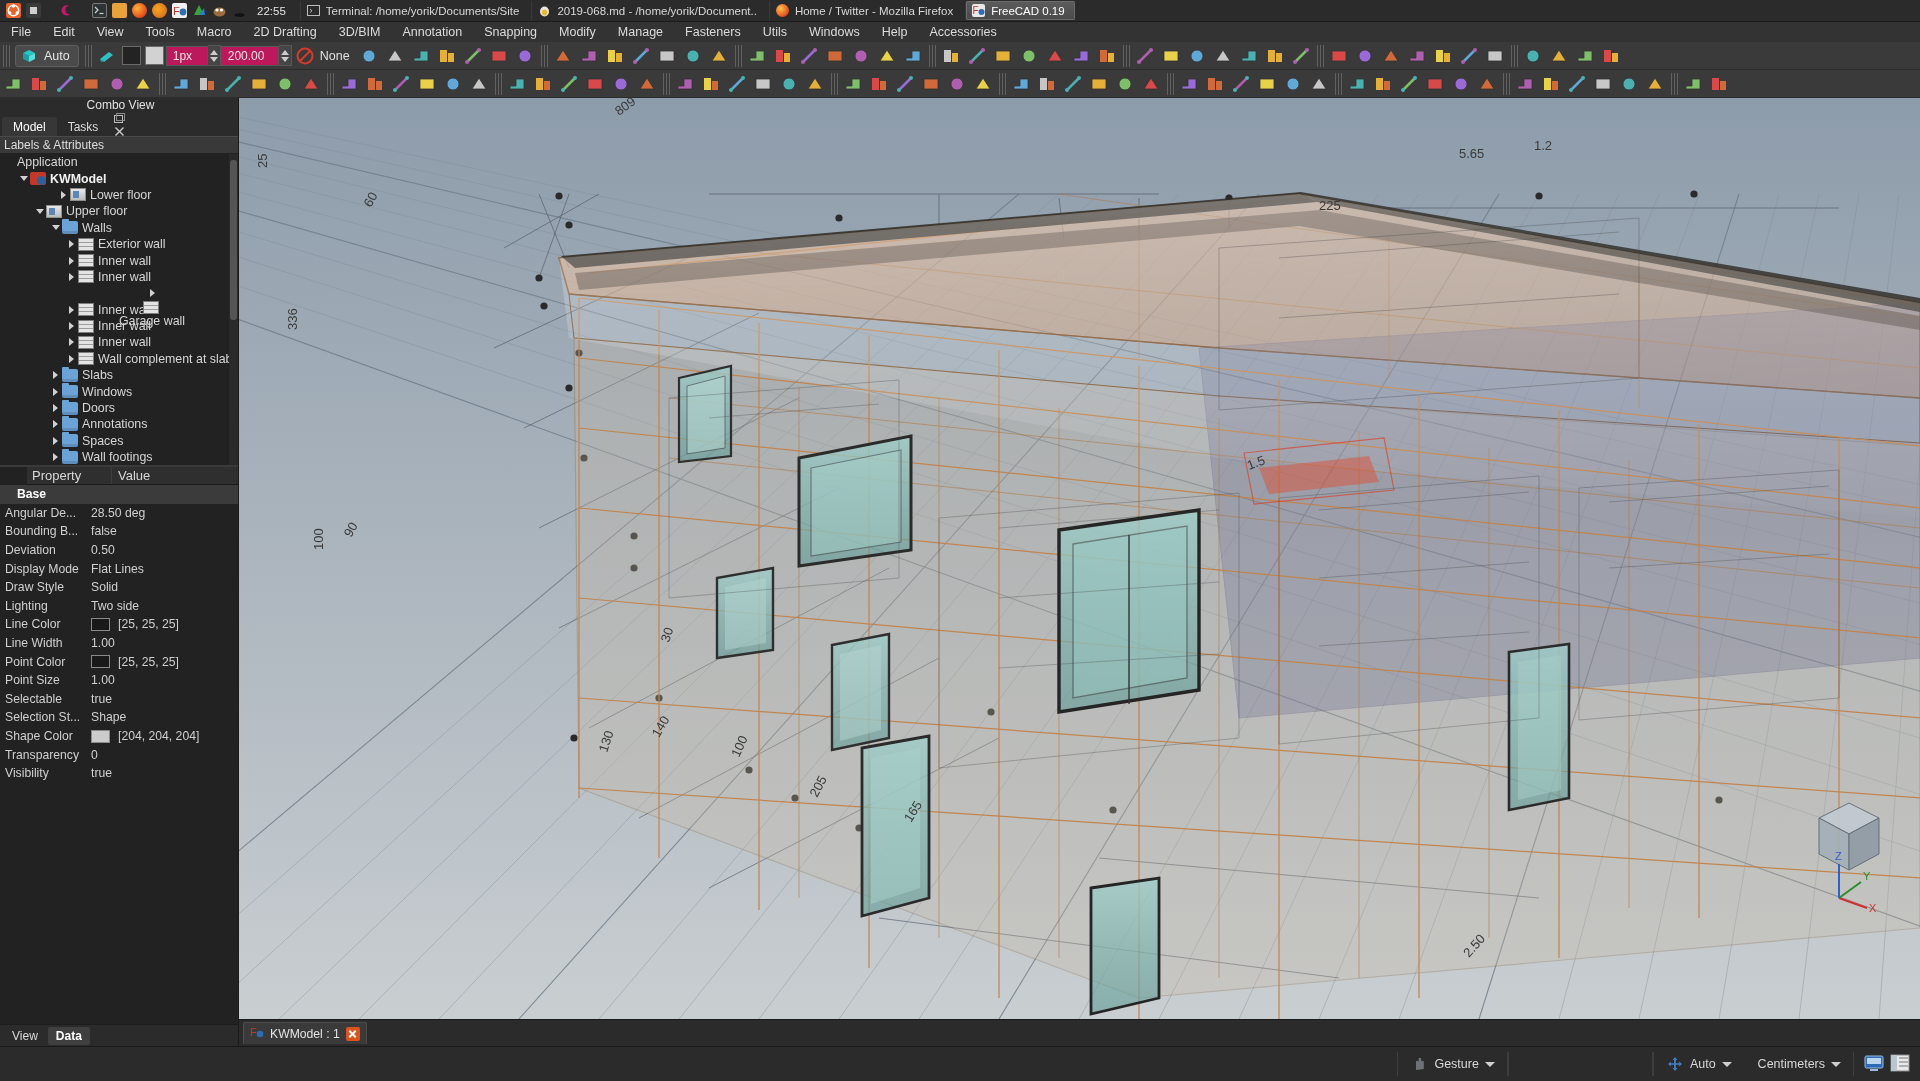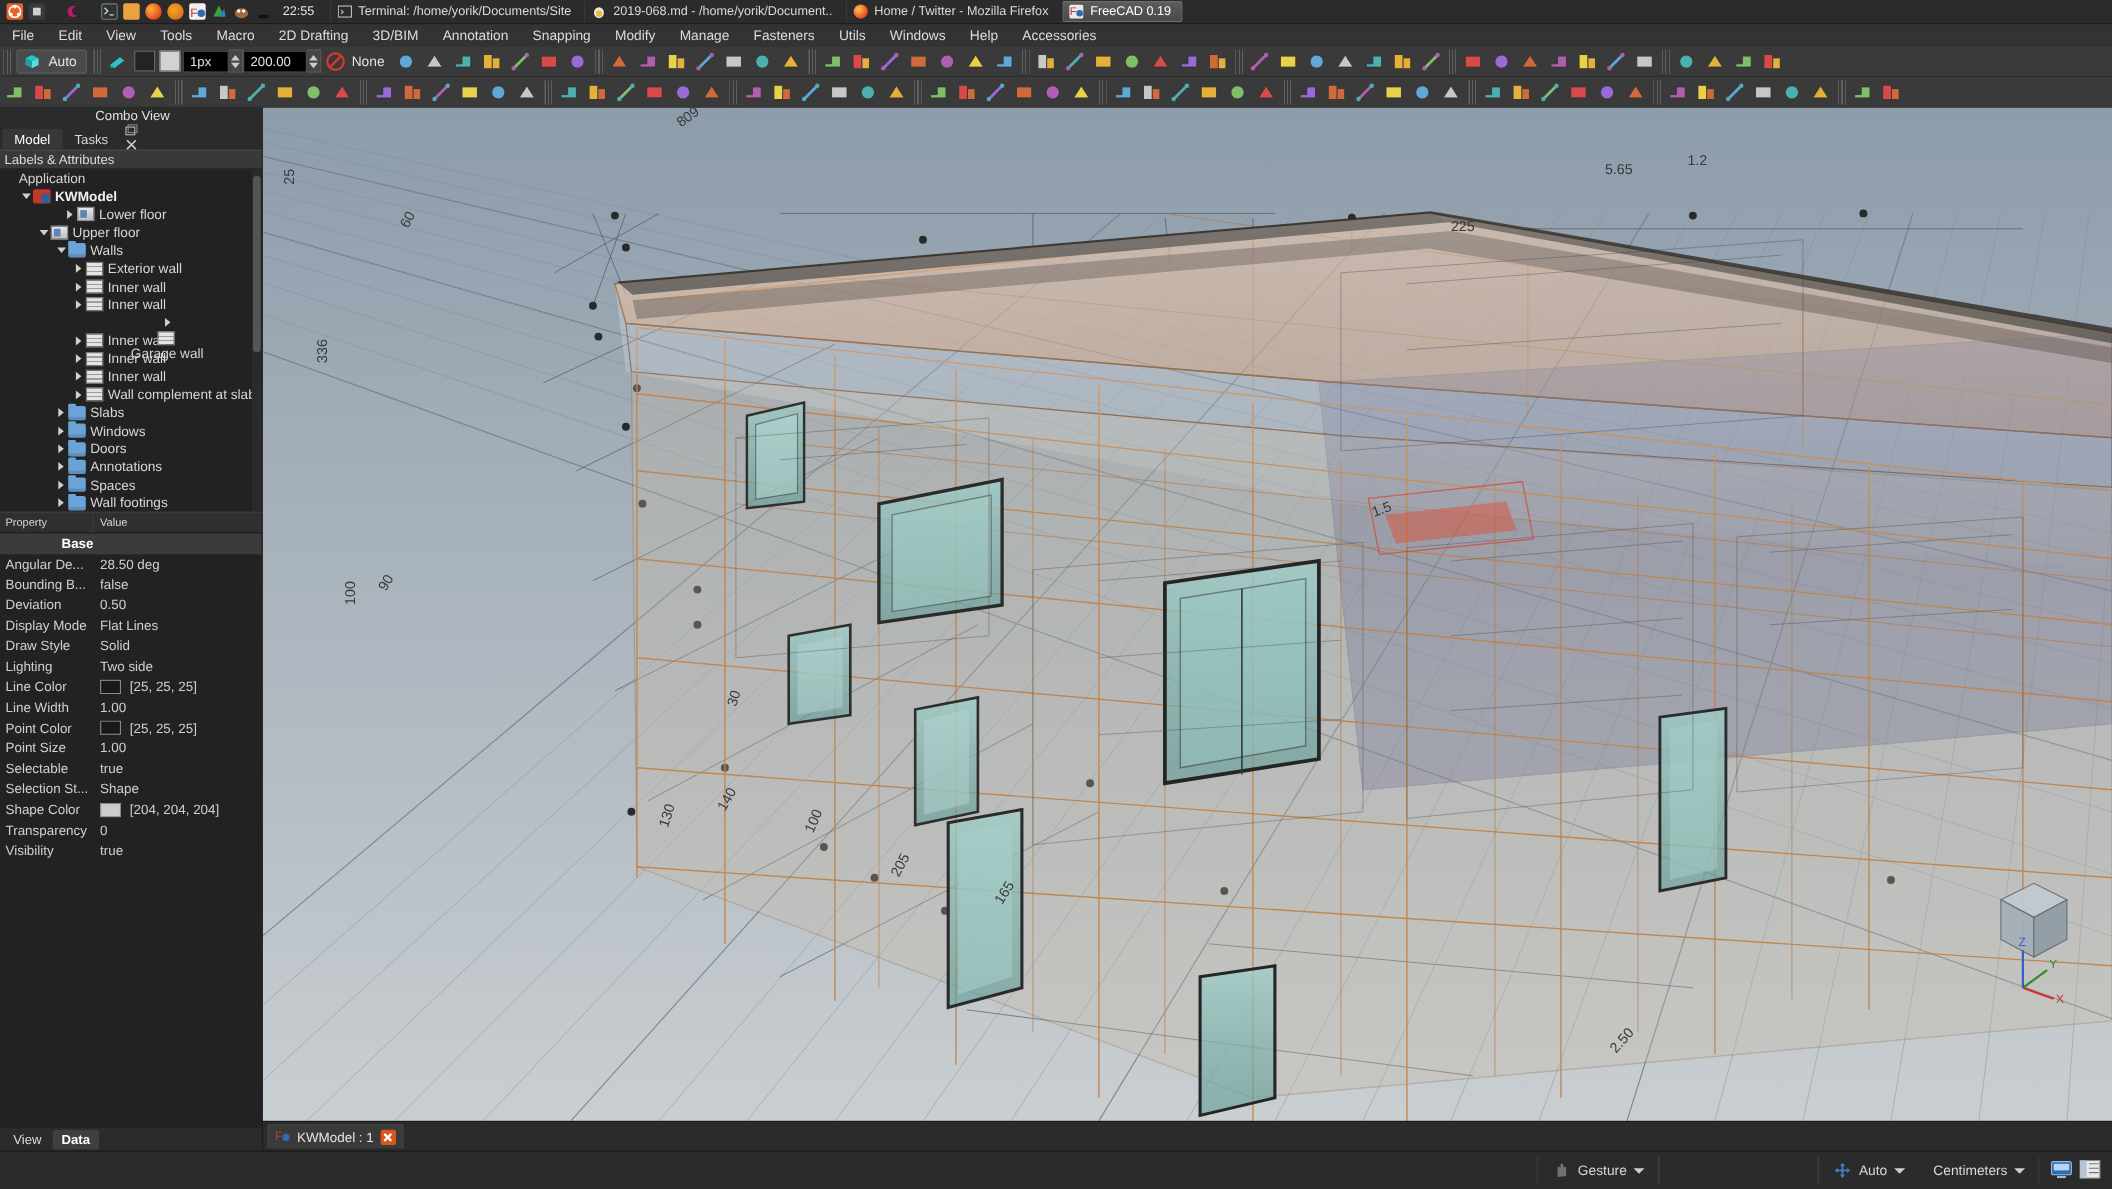--- a/index.html
+++ b/index.html
@@ -61,7 +61,7 @@
     color: #e6e6e6; font-size: 12.5px; flex: 0 0 auto;
   }
   .num-field {
-    height: 20px; min-width: 42px; background: #000000; border: 1px solid #575757;
+    height: 20px; min-width: 42px; background: #be185d; border: 1px solid #575757;
     color: #e2e2e2; font-size: 12px; display: flex; align-items: center;
     padding: 0 3px 0 6px; flex: 0 0 auto;
   }

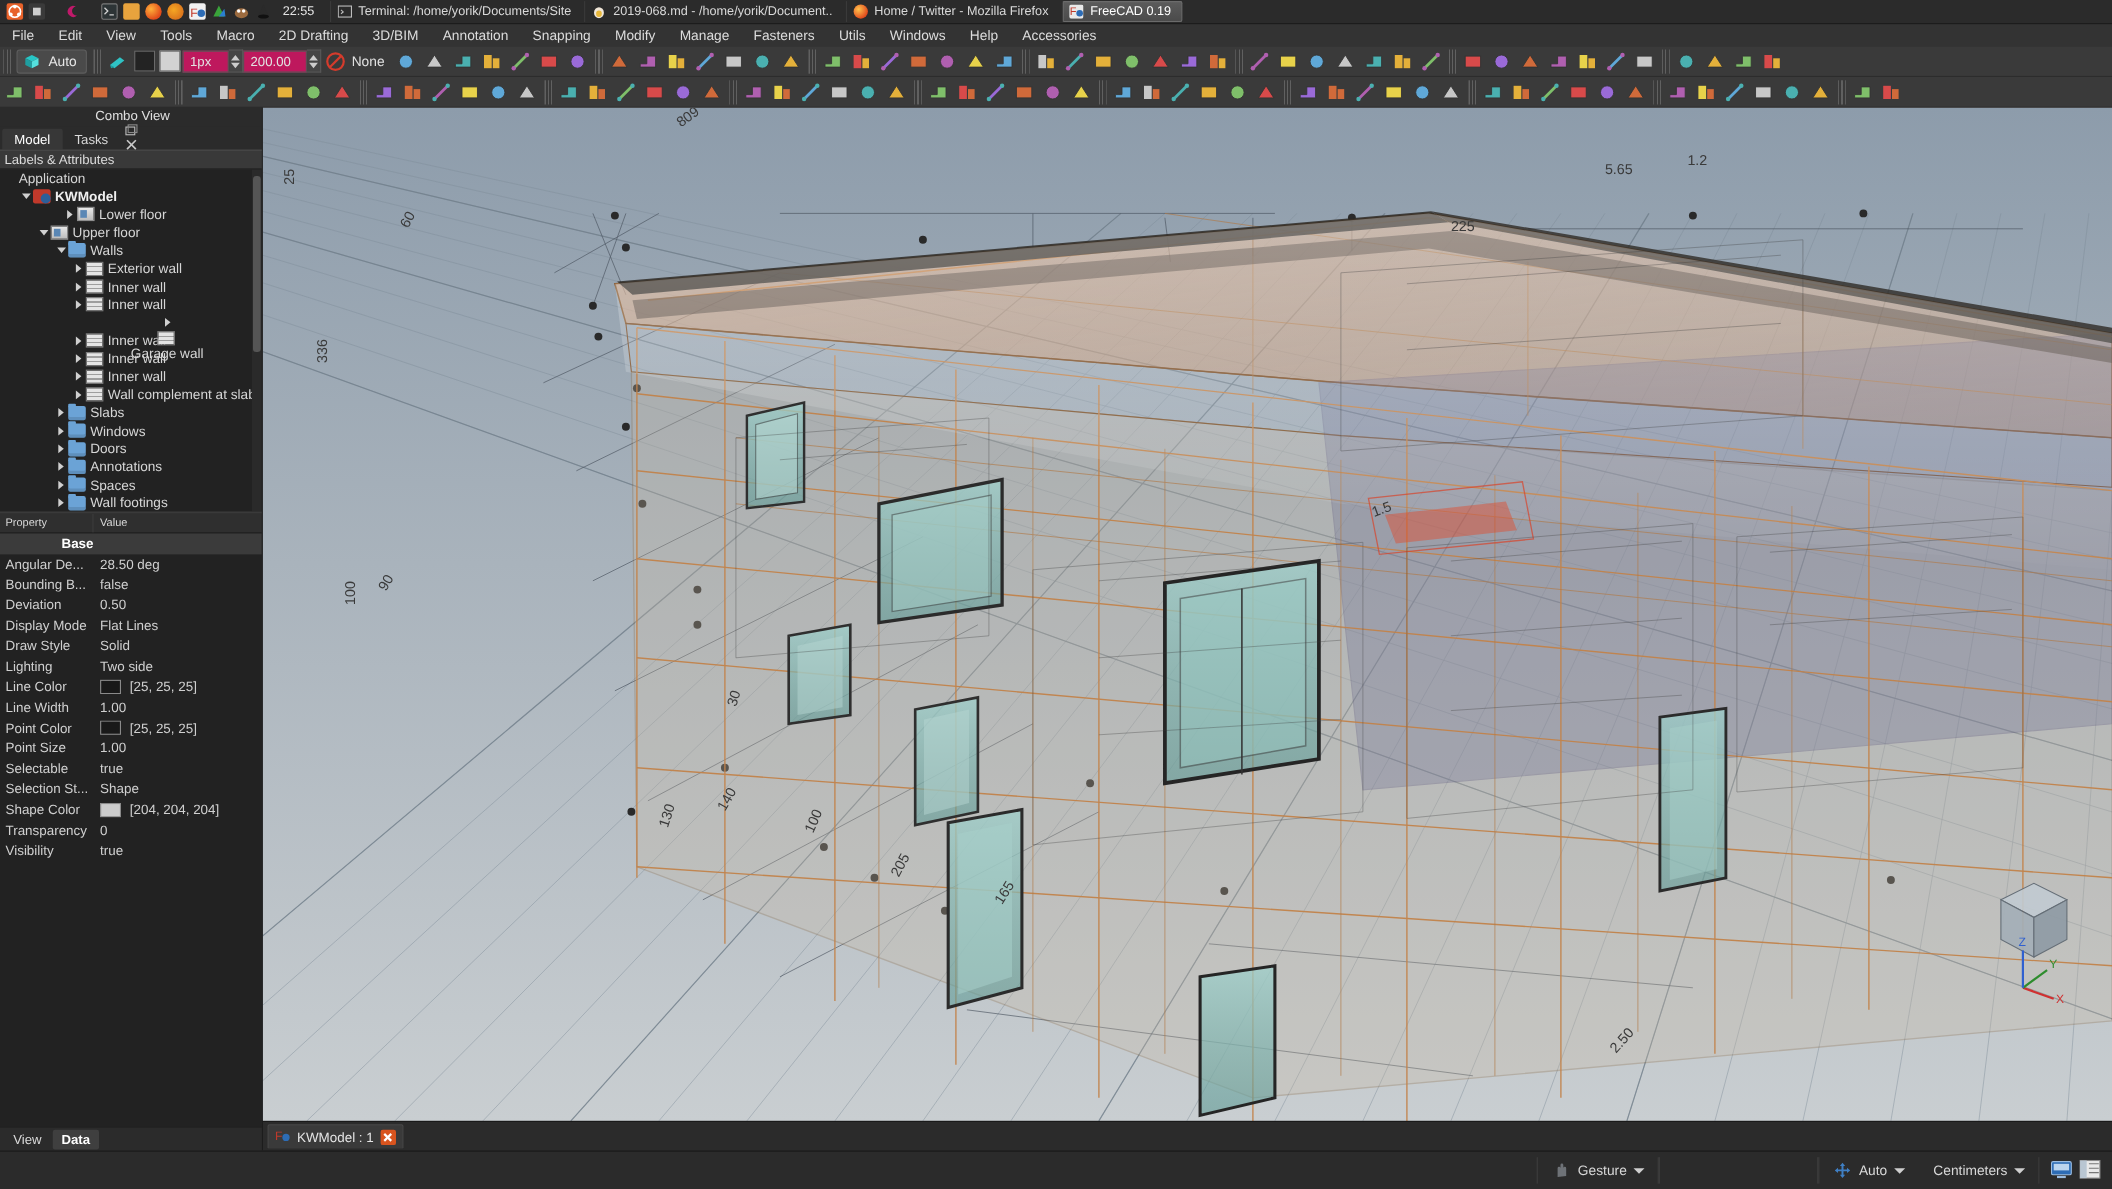--- a/index.html
+++ b/index.html
@@ -132,7 +132,7 @@
   .prop-area { flex: 1; background: #222222; position: relative; overflow: hidden;
     border-top: 2px solid #3a3a3a;}
   .prop-head { height: 18px; background: #2f2f2f; border-bottom: 1px solid #1b1b1b;
-    display: flex; font-size: 10px; color: #d8d8d8; }
+    display: flex; font-size: 13px; color: #d8d8d8; margin-left: 27px; }
   .prop-head .c1 { width: 85px; padding-left: 5px; line-height: 18px; border-right: 1px solid #3d3d3d;}
   .prop-head .c2 { flex: 1; padding-left: 6px; line-height: 18px;}
   .prow { height: 18.6px; display: flex; font-size: 12.2px; color: #d0d0d0; align-items: center;}

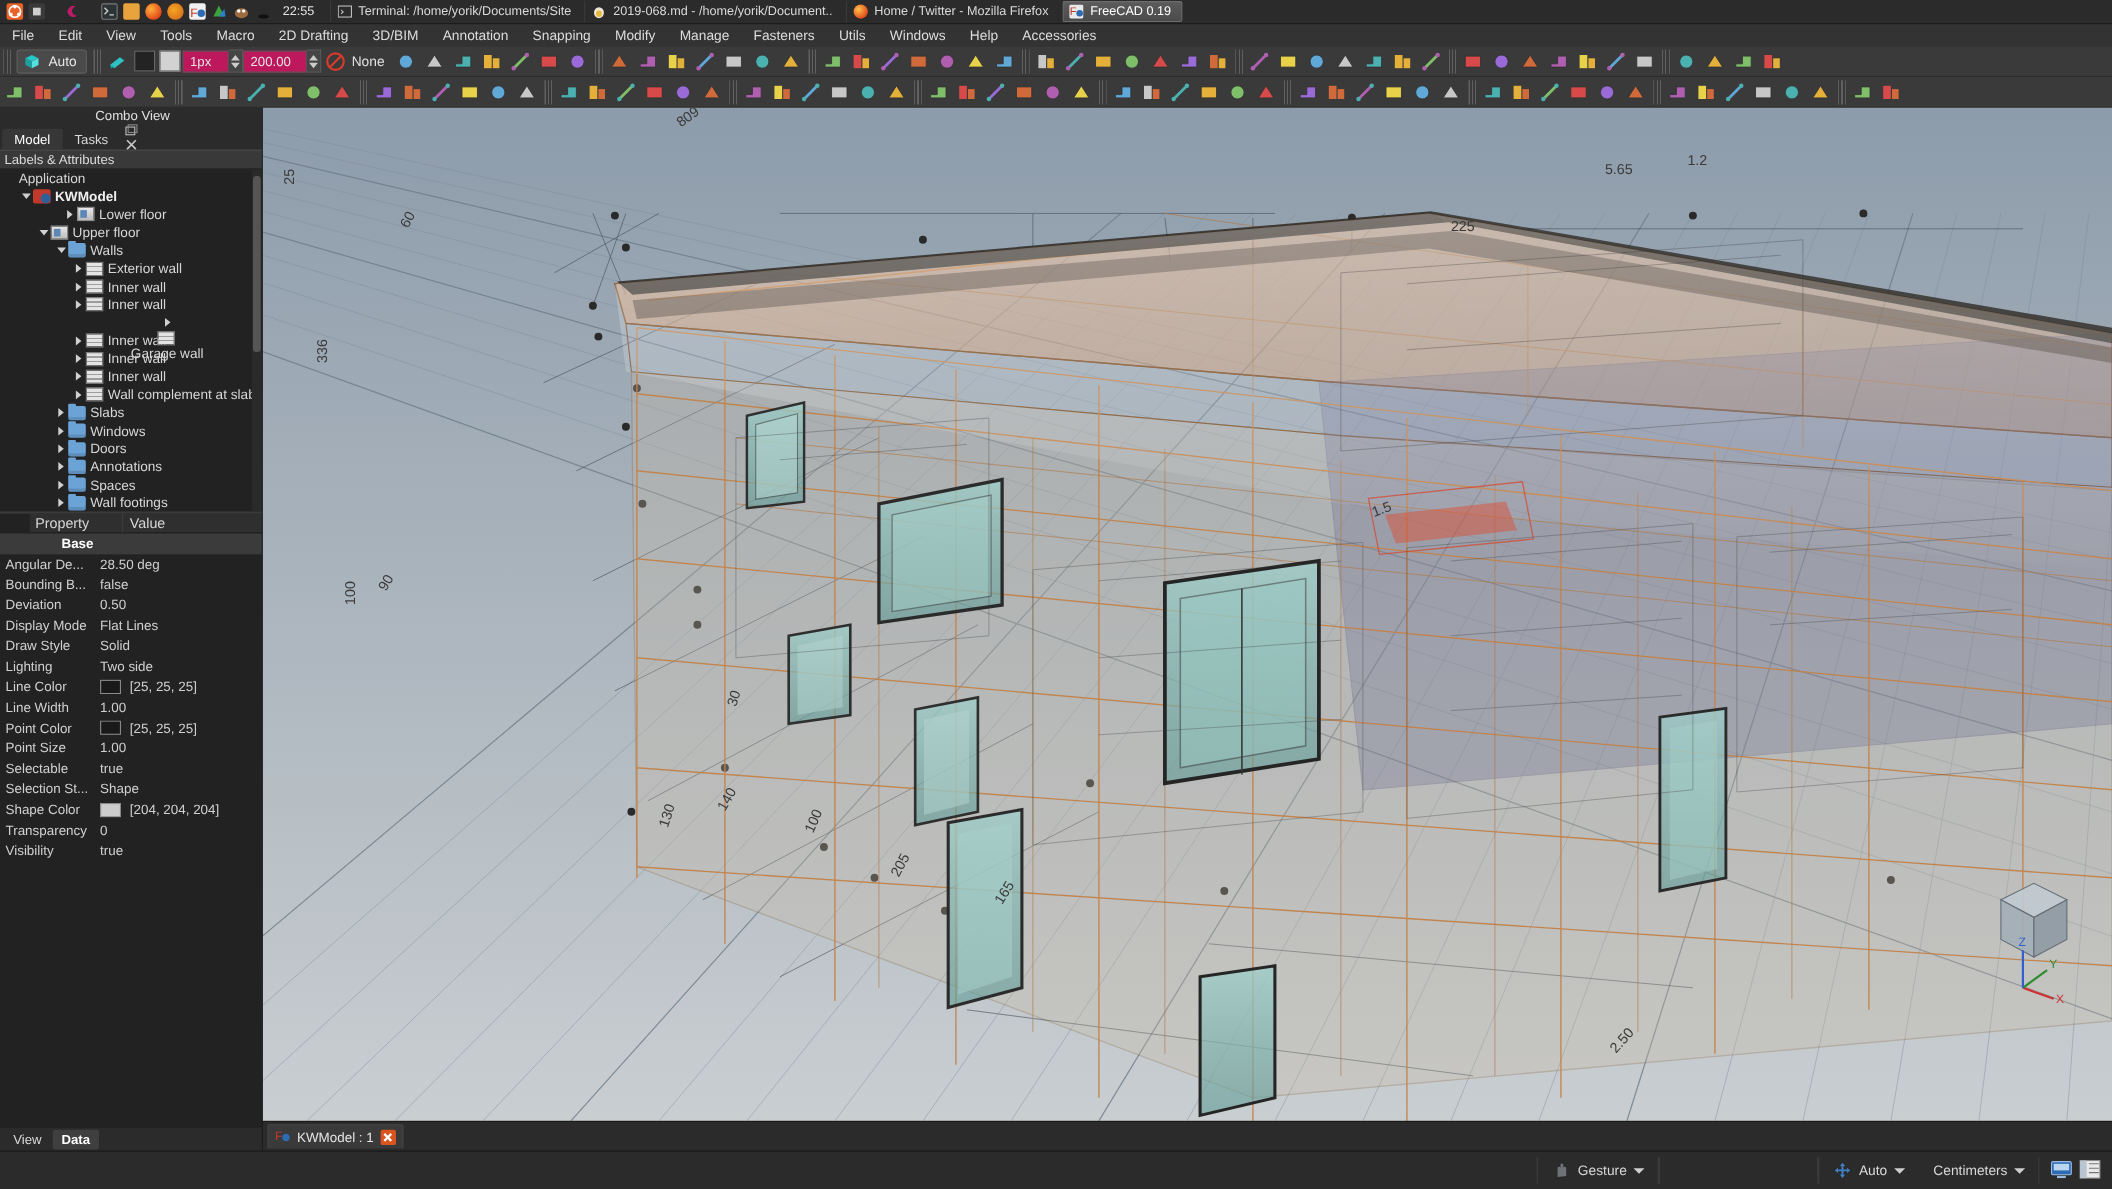--- a/index.html
+++ b/index.html
@@ -138,7 +138,7 @@
   .prow { height: 18.6px; display: flex; font-size: 12.2px; color: #d0d0d0; align-items: center;}
   .prow.group { background: #3b3b3b; color: #fff; font-weight: bold; }
   .prow .p1 { width: 85px; padding-left: 5px; white-space: nowrap; overflow: hidden;}
-  .prow.group .p1 { padding-left: 17px; text-align: right; }
+  .prow.group .p1 { padding-left: 17px; }
   .prow .p2 { flex: 1; padding-left: 6px; display: flex; align-items: center; gap: 8px;
     white-space: nowrap; overflow: hidden;}
   .cswatch { width: 19px; height: 13px; border: 1px solid #8a8a8a; display:inline-block; flex:0 0 auto;}

